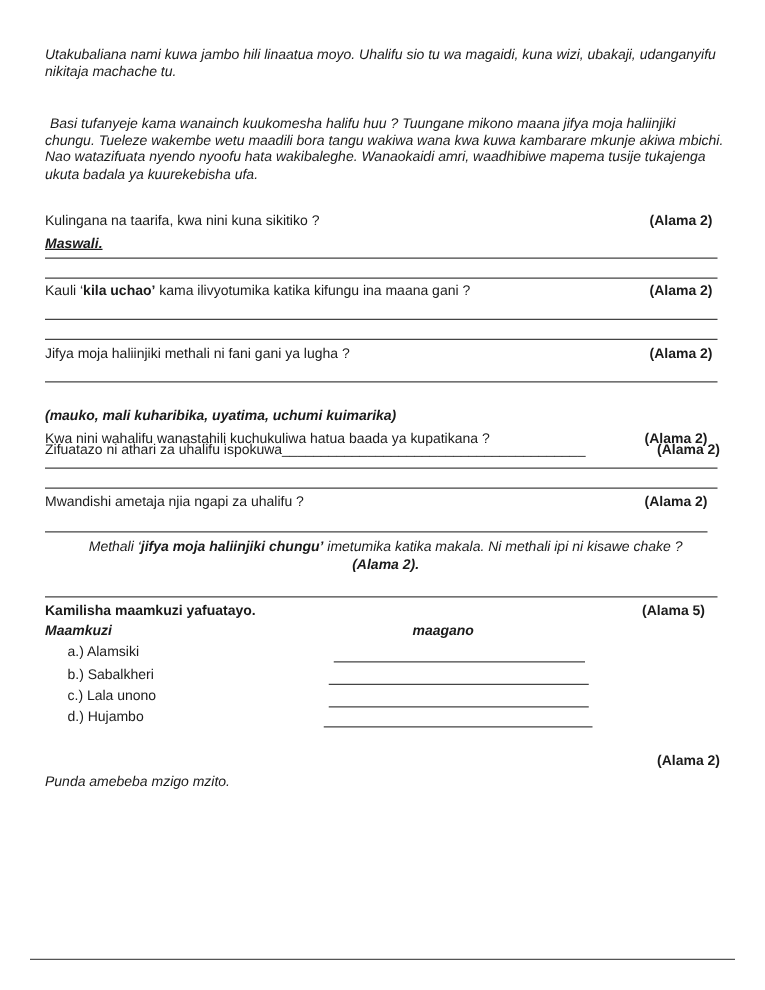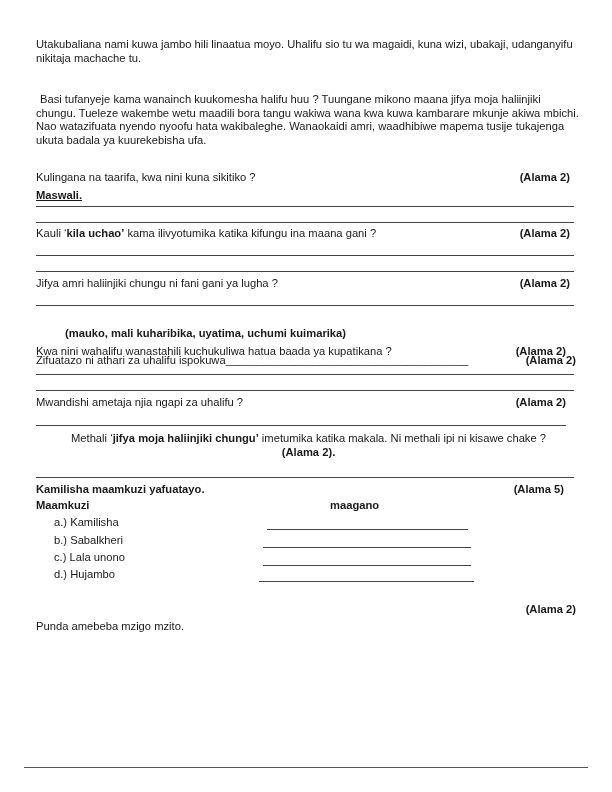--- a/index.html
+++ b/index.html
@@ -8,7 +8,7 @@
       font-family: "Liberation Sans", "DejaVu Sans", sans-serif;
       font-size: 11.2px; color: #1a1a1a;
     }
-    .abs { position: absolute; }
+    .abs { position: absolute; font-style: italic; }
     .para { left: 36px; width: 545px; line-height: 13.6px; }
     .line { position: absolute; left: 36px; width: 538px; height: 0; border-top: 1px solid #444; }
     .q { position: absolute; left: 36px; width: 538px; height: 14px; }

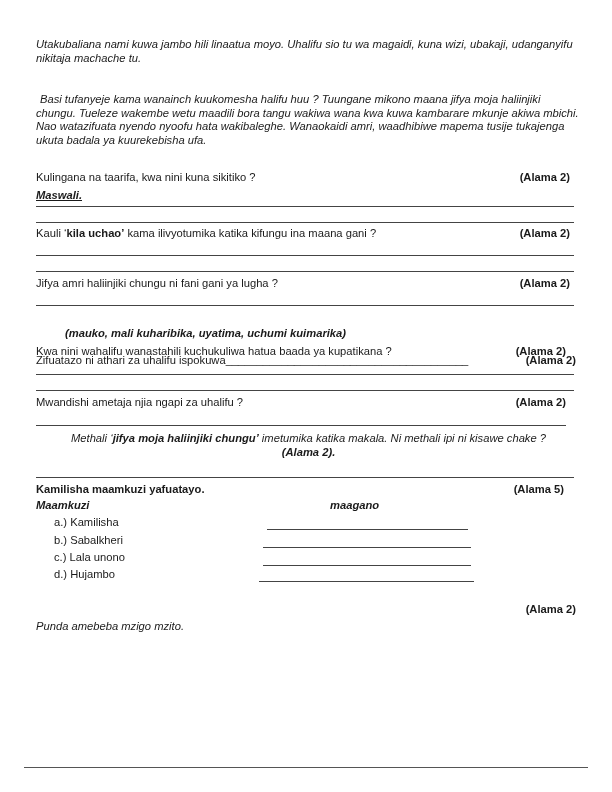--- a/index.html
+++ b/index.html
@@ -43,7 +43,7 @@
 <div class="line" style="top:271px;"></div>
 
 <div class="q" style="top:277px;">
-  <span class="txt">Jifya amri haliinjiki chungu ni fani gani ya lugha ?</span>
+  <span class="txt">Jifya moja haliinjiki methali ni fani gani ya lugha ?</span>
   <span class="mk">(Alama 2)</span>
 </div>
 <div class="line" style="top:305px;"></div>

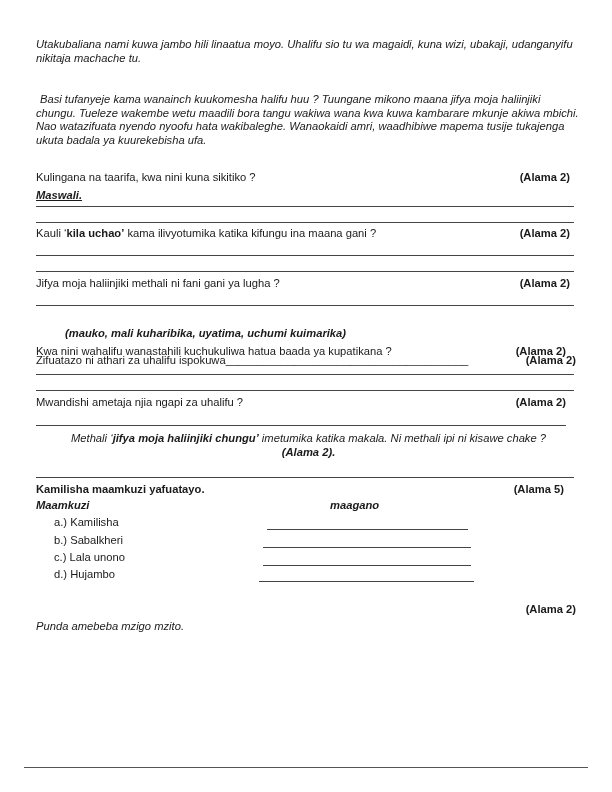--- a/index.html
+++ b/index.html
@@ -52,7 +52,7 @@
   <span class="txt">Zifuatazo ni athari za uhalifu ispokuwa_______________________________________</span>
   <span class="mk" style="right:-2px;">(Alama 2)</span>
 </div>
-<div class="abs b" style="left:36px; top:327px;margin-left:29px;">(mauko, mali kuharibika, uyatima, uchumi kuimarika)</div>
+<div class="abs b" style="left:36px; top:327px;">(mauko, mali kuharibika, uyatima, uchumi kuimarika)</div>
 
 <div class="q" style="top:345px;text-decoration:underline;">
   <span class="txt">Kwa nini wahalifu wanastahili kuchukuliwa hatua baada ya kupatikana ?</span>

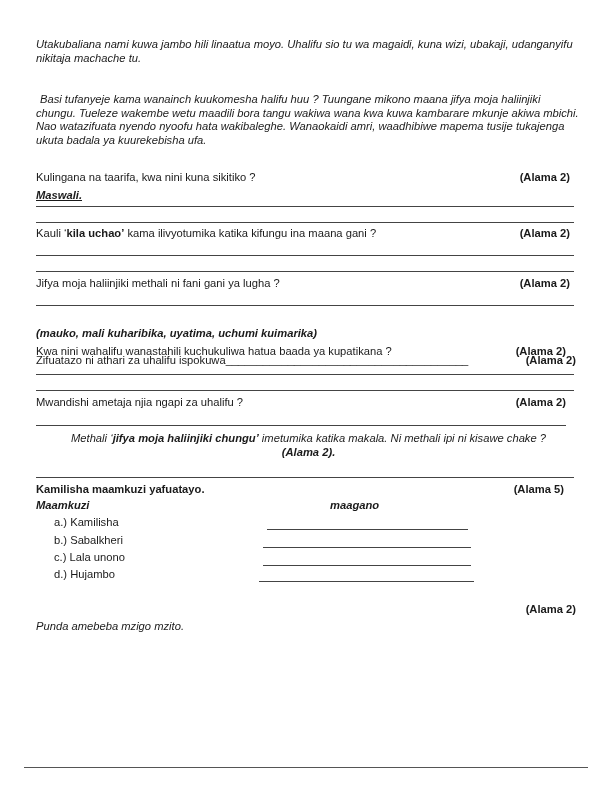--- a/index.html
+++ b/index.html
@@ -80,7 +80,7 @@
 <div class="abs b" style="left:36px; top:499px;">Maamkuzi</div>
 <div class="abs b" style="left:330px; top:499px;">maagano</div>
 
-<div class="item" style="top:516px;">a.) Kamilisha</div>
+<div class="item" style="top:516px;">a.) Alamsiki</div>
 <div class="ansline" style="left:267px; width:201px; top:529px;"></div>
 
 <div class="item" style="top:534px;">b.) Sabalkheri</div>

